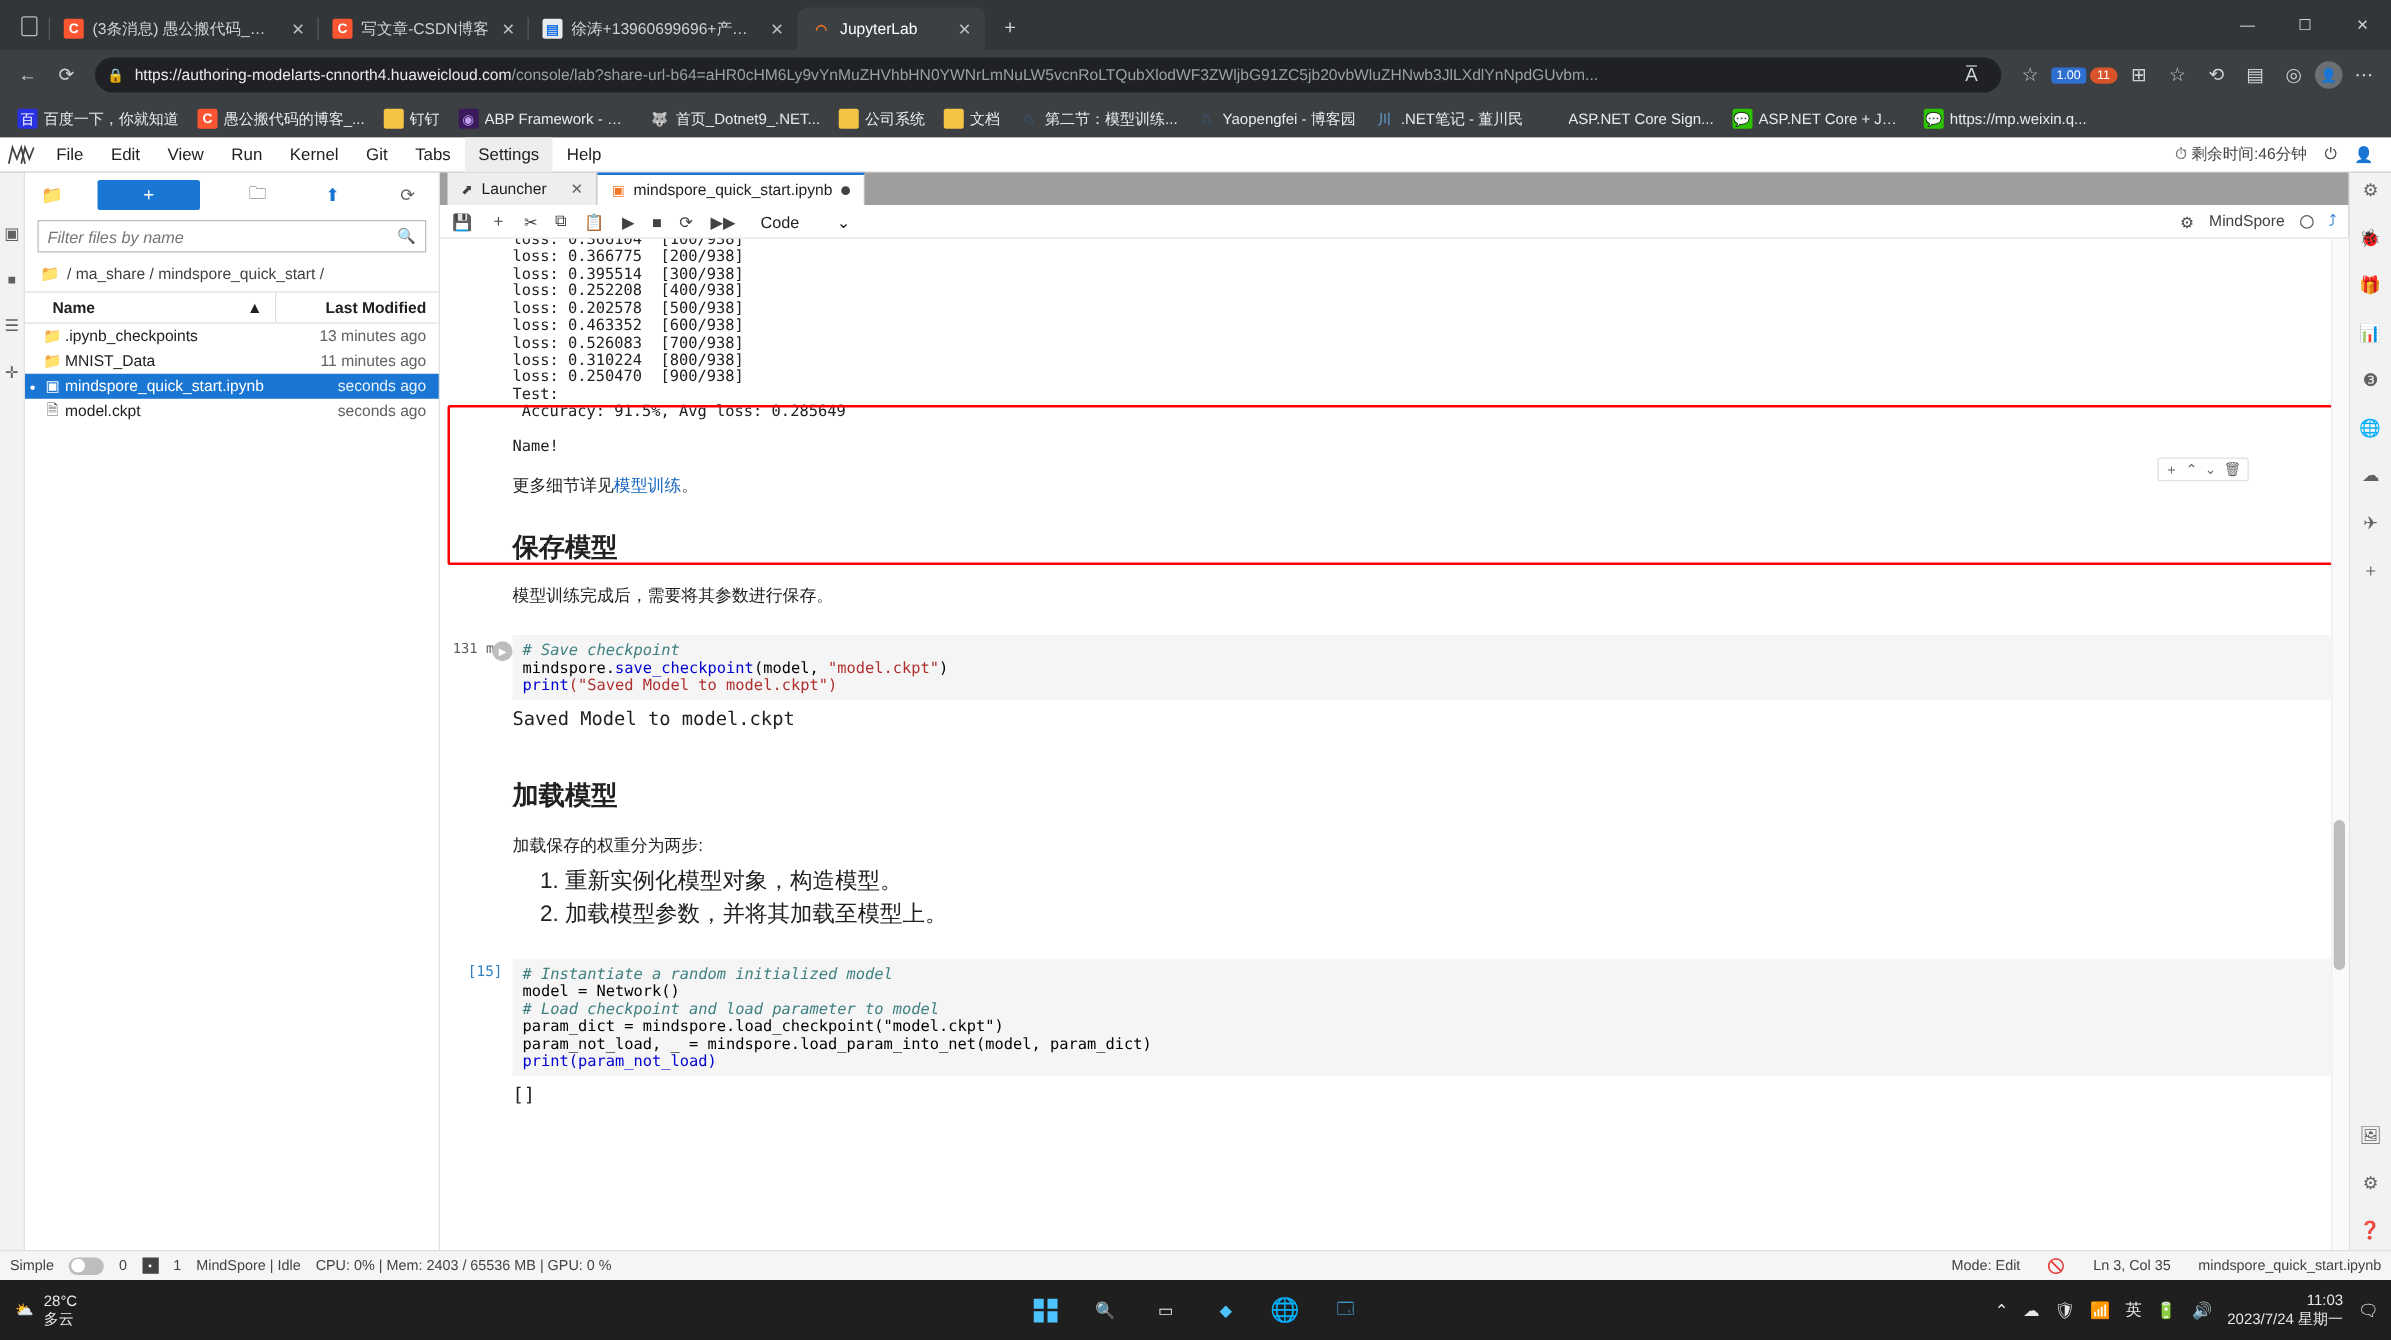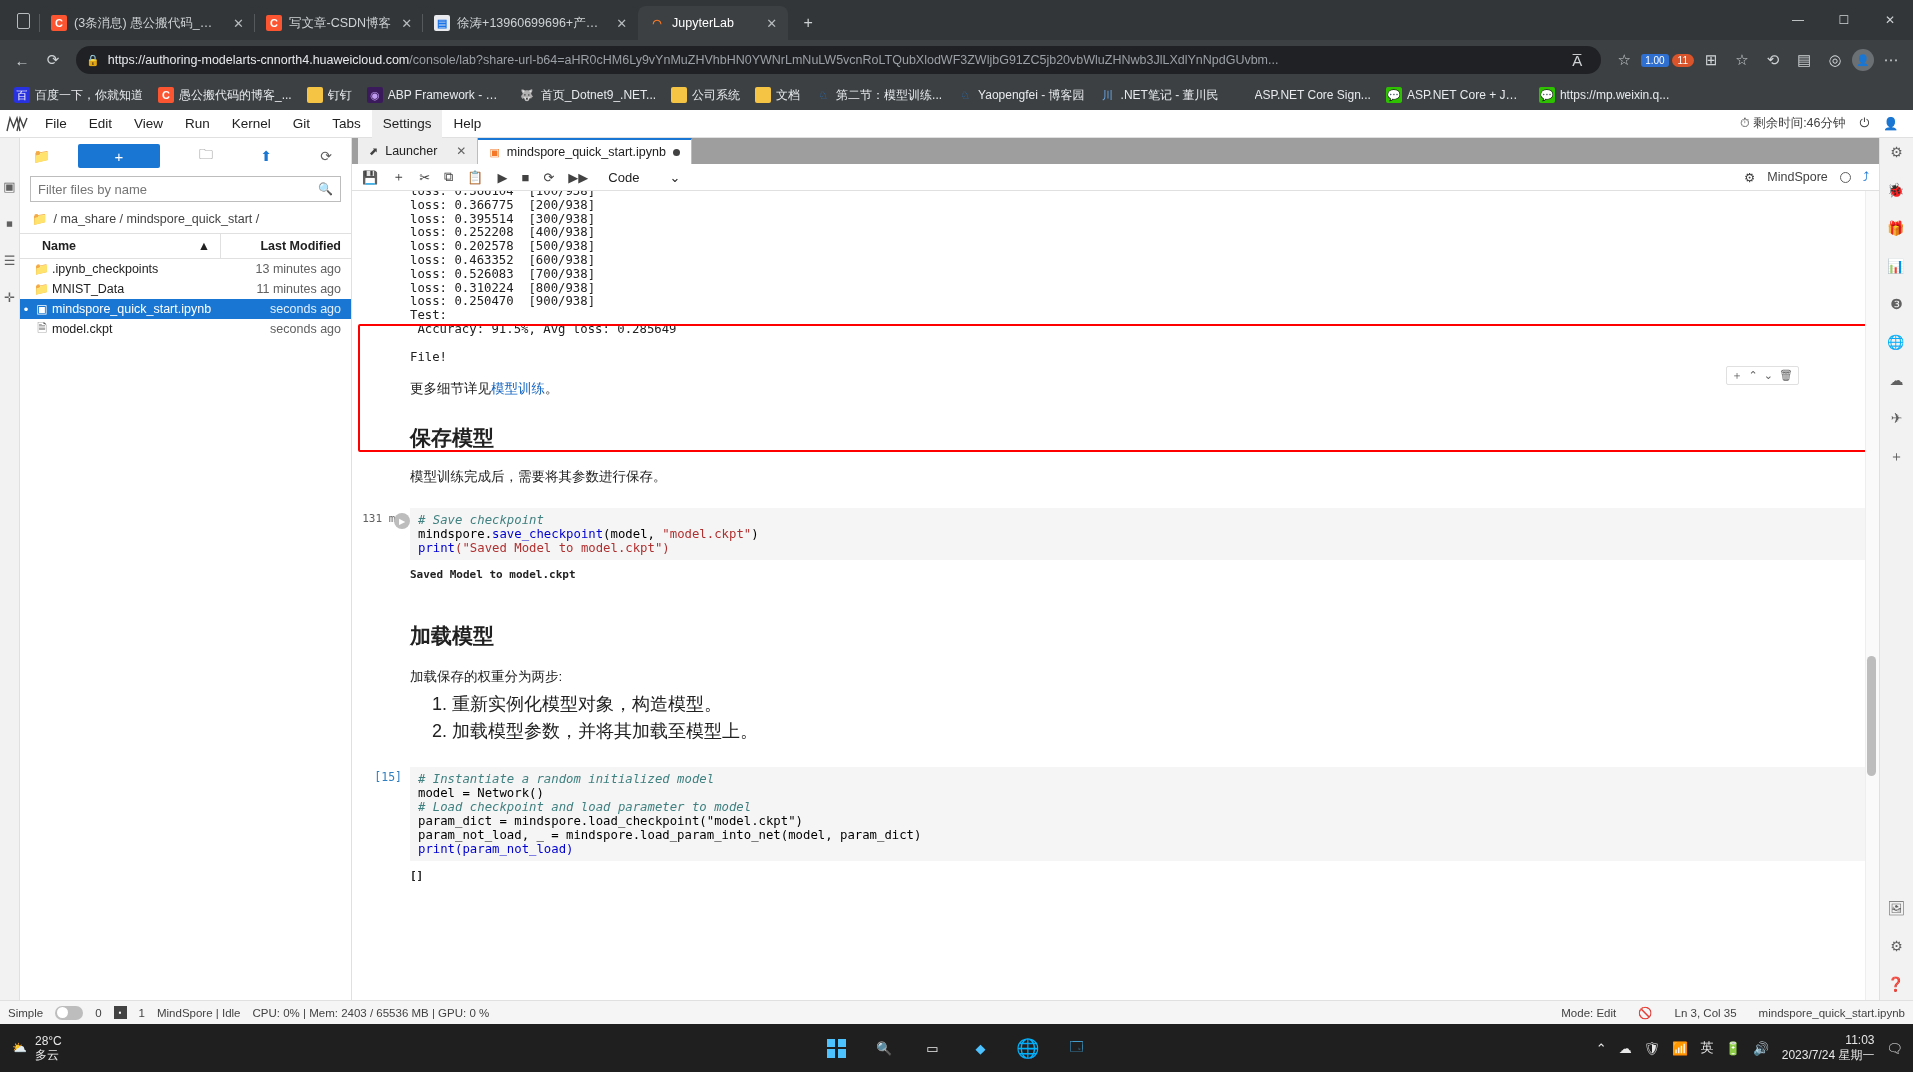--- a/index.html
+++ b/index.html
@@ -89,7 +89,7 @@
   .fp-tb-icon { width: 28px; height: 24px; display: flex; align-items: center; justify-content: center; color: #616161; font-size: 14px; }
   .fp-new { background: #1976d2; color: #fff; border-radius: 2px; width: 82px; height: 24px; display: flex; align-items: center; justify-content: center; font-size: 15px; margin-left: 18px; }
   .fp-filter { margin: 2px 10px 6px 10px; height: 26px; border: 1px solid #bdbdbd; display: flex; align-items: center; padding: 0 7px; }
-  .fp-filter input { border: none; outline: none; flex: 1; font-size: 13px; color: #9e9e9e; font-family: "Liberation Sans", sans-serif; background: transparent; }
+  .fp-filter input { border: none; outline: none; flex: 1; font-size: 13px; color: #9e9e9e; font-family: "Liberation Sans", sans-serif; background: transparent; font-style: italic; }
   .fp-breadcrumb { display: flex; align-items: center; gap: 6px; padding: 3px 12px 7px 12px; font-size: 12.5px; color: #424242; }
   .fp-head { display: flex; border-top: 1px solid #e0e0e0; border-bottom: 1px solid #e0e0e0; font-size: 12.5px; font-weight: bold; color: #212121; gap: 16px; }
   .fp-head .c1 { flex: 1; padding: 5px 10px 5px 22px; display: flex; align-items: center; justify-content: space-between; border-right: 1px solid #e0e0e0; }

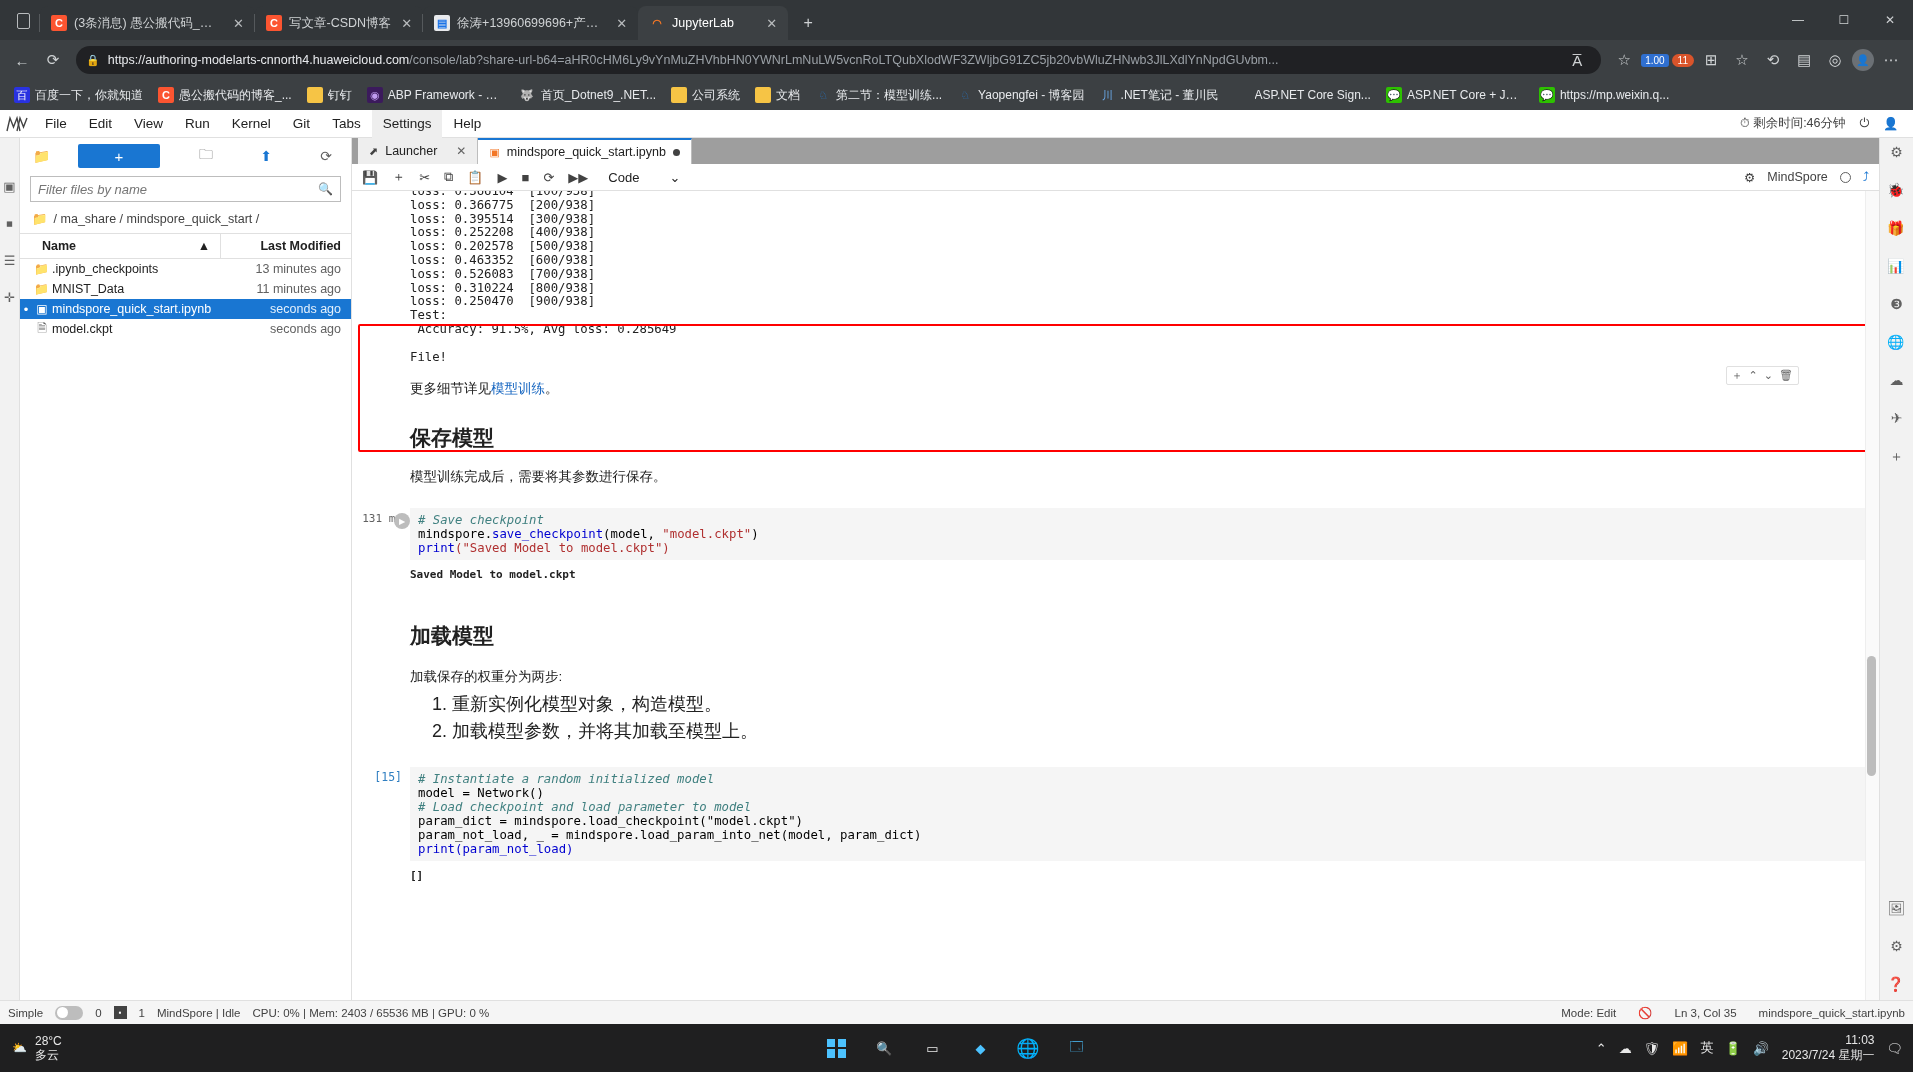--- a/index.html
+++ b/index.html
@@ -416,7 +416,7 @@
 <span>Test:</span>
 <span> Accuracy: 91.5%, Avg loss: 0.285649</span>
 <span></span>
-<span>File!</span></div>
+<span>Name!</span></div>
 
             <div class="md-p" style="margin-top:16px"><span>更多细节详见</span><a href="#">模型训练</a><span>。</span></div>
 

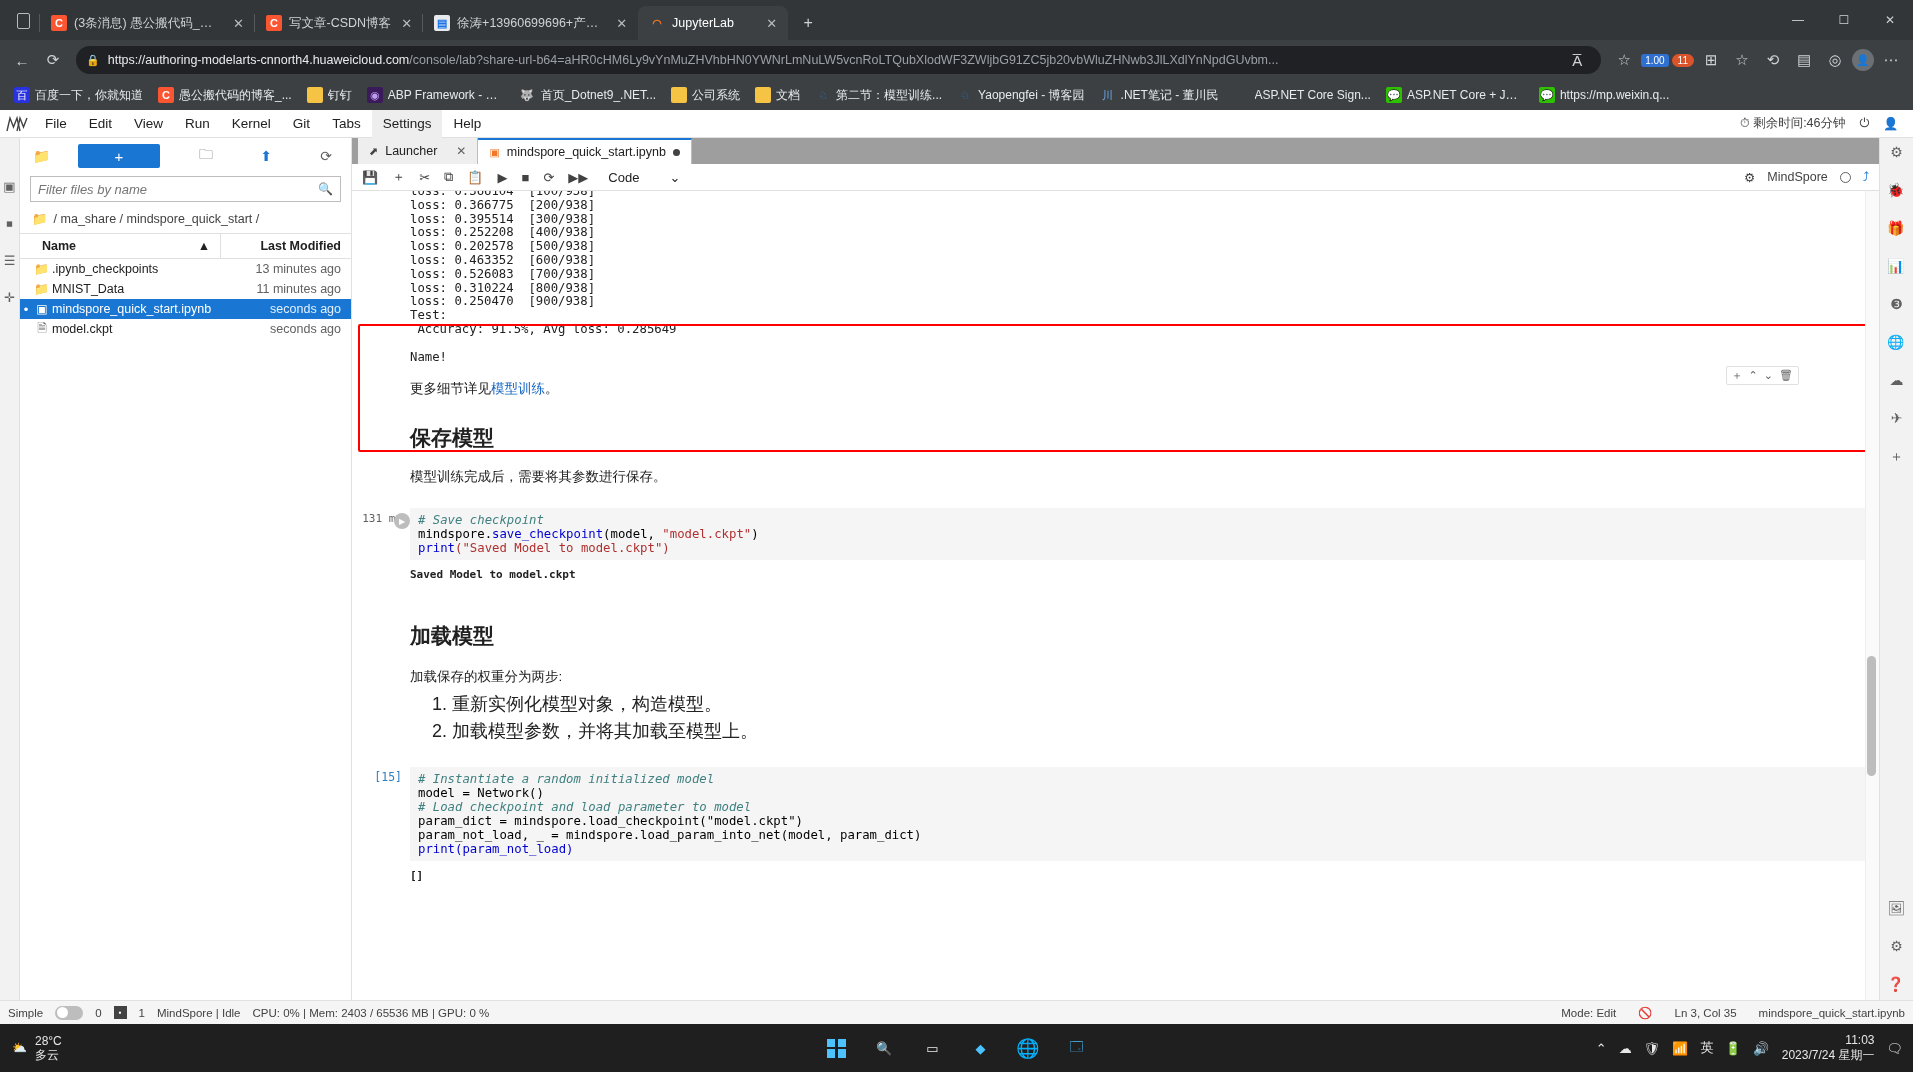--- a/index.html
+++ b/index.html
@@ -134,7 +134,7 @@
   .tok-com { color: #408080; font-style: italic; }
   .tok-fn { color: #0000d0; }
   .tok-str { color: #b03030; }
-  .cell-out { padding-left: 58px; font-family: "DejaVu Sans Mono", monospace; font-size: 11px; line-height: 14px; color: #212121; white-space: pre; margin-top: 6px; font-weight: bold; }
+  .cell-out { padding-left: 58px; font-family: "DejaVu Sans Mono", monospace; font-size: 15px; line-height: 14px; color: #212121; white-space: pre; margin-top: 6px; }
 
   .redbox { position: absolute; border: 2.5px solid #ff0000; border-radius: 2px; pointer-events: none; }
   .cellbar { position: absolute; display: flex; align-items: center; gap: 6px; background: #fff; border: 1px solid #e0e0e0; border-radius: 2px; padding: 1px 5px; font-size: 11px; color: #616161; }

